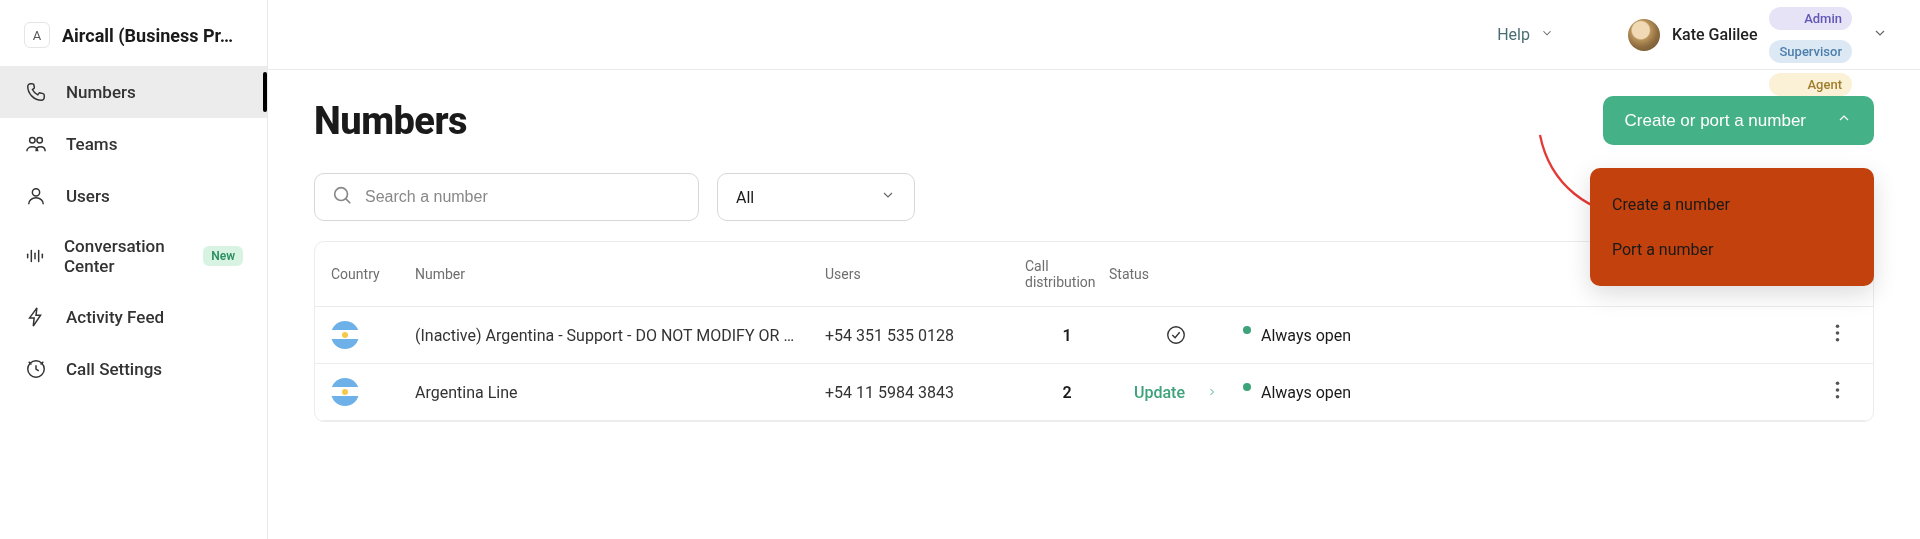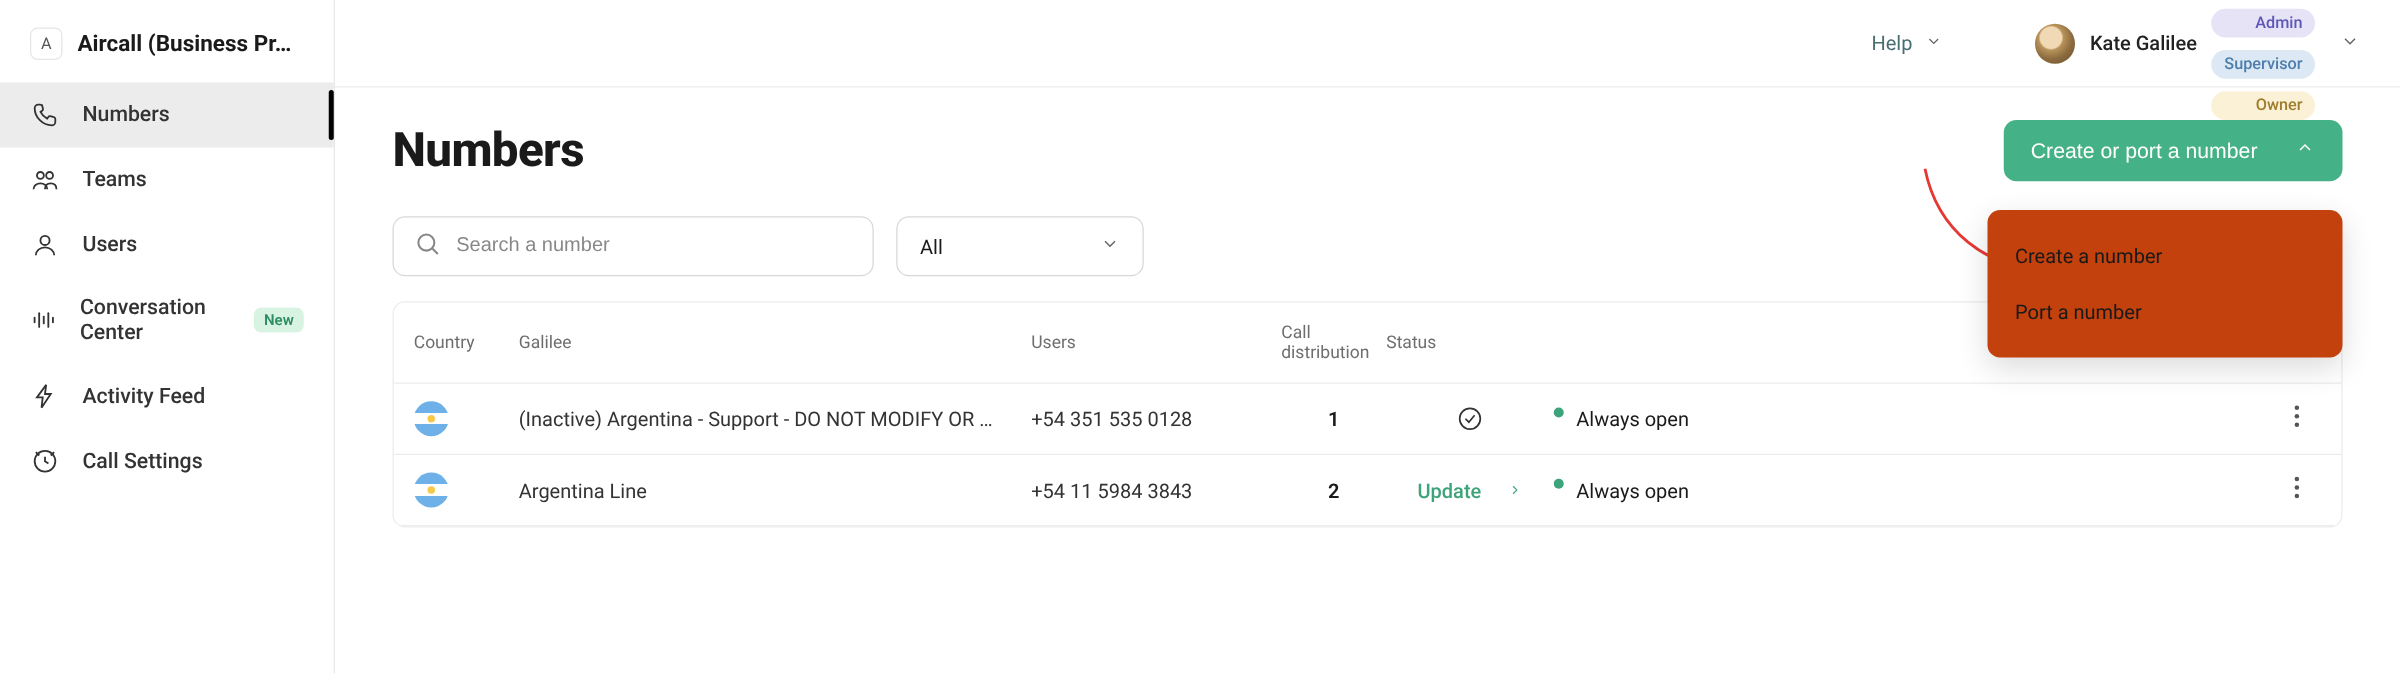--- a/index.html
+++ b/index.html
@@ -370,7 +370,7 @@
           <span class="badge badge-owner">Owner</span>
           <span class="badge badge-admin">Admin</span>
           <span class="badge badge-supervisor">Supervisor</span>
-          <span class="badge badge-agent">Owner</span>
+          <span class="badge badge-agent">Agent</span>
         </div>
         <span class="chevron chevron-user">
           <svg width="16" height="16" viewBox="0 0 24 24">

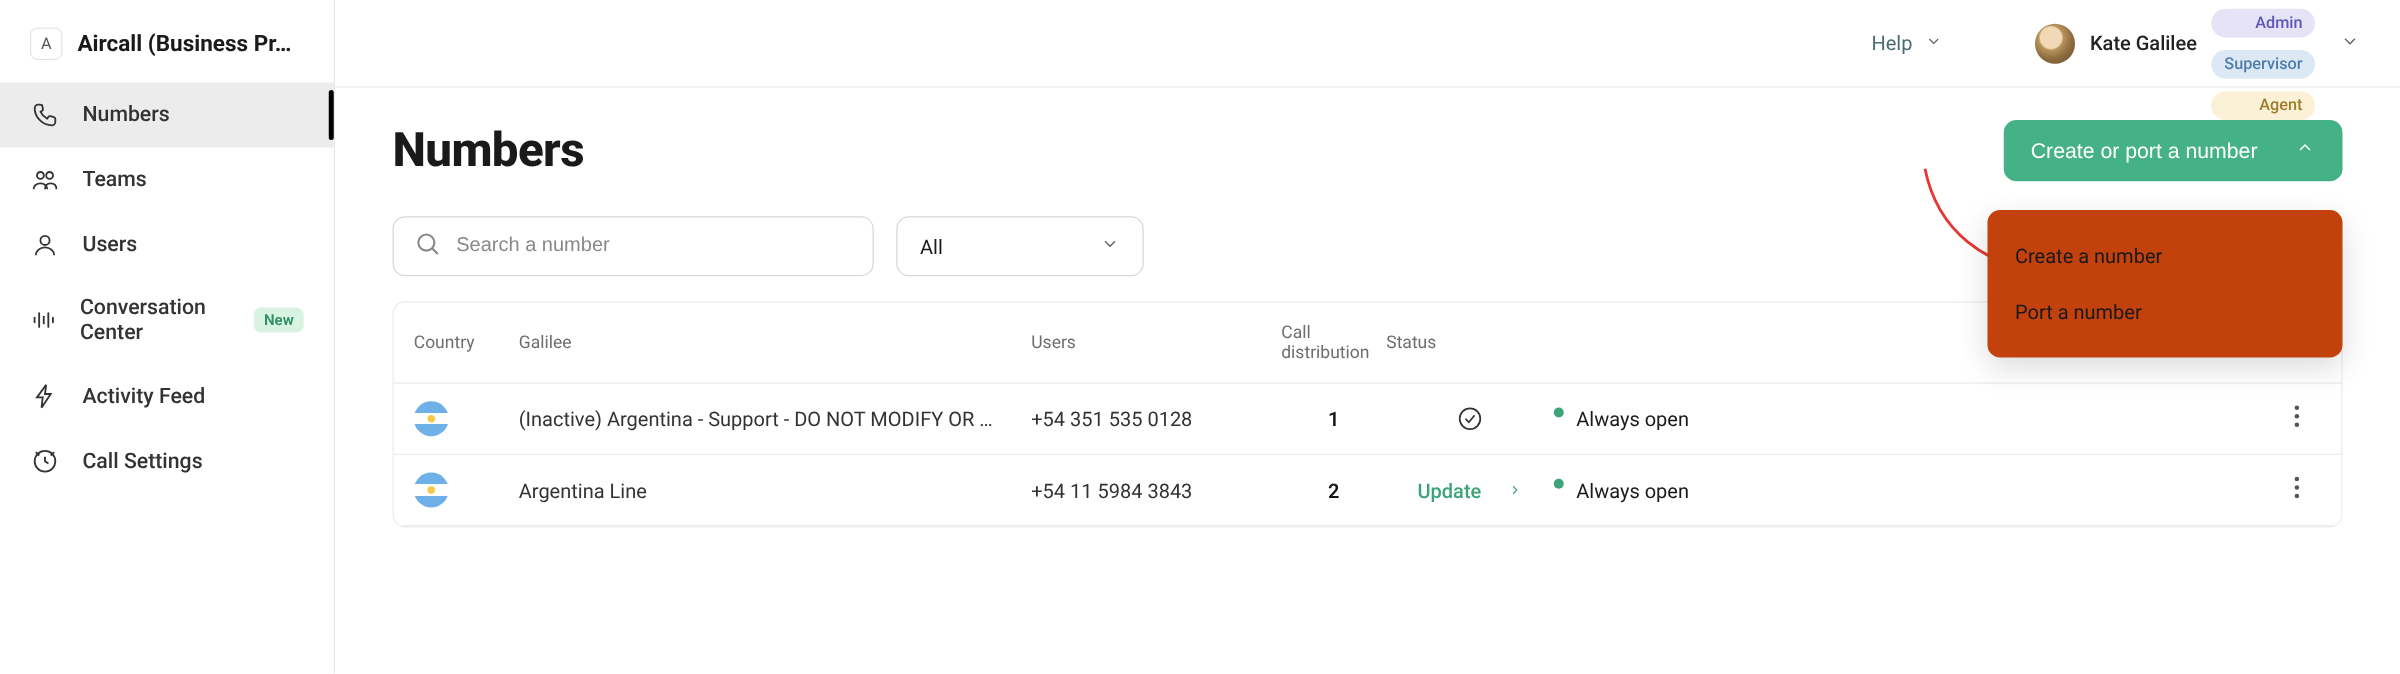--- a/index.html
+++ b/index.html
@@ -426,7 +426,7 @@
       <div class="table">
         <div class="thead">
           <div>Country</div>
-          <div>Galilee</div>
+          <div>Number</div>
           <div>Users</div>
           <div>Call distribution</div>
           <div>Status</div>

